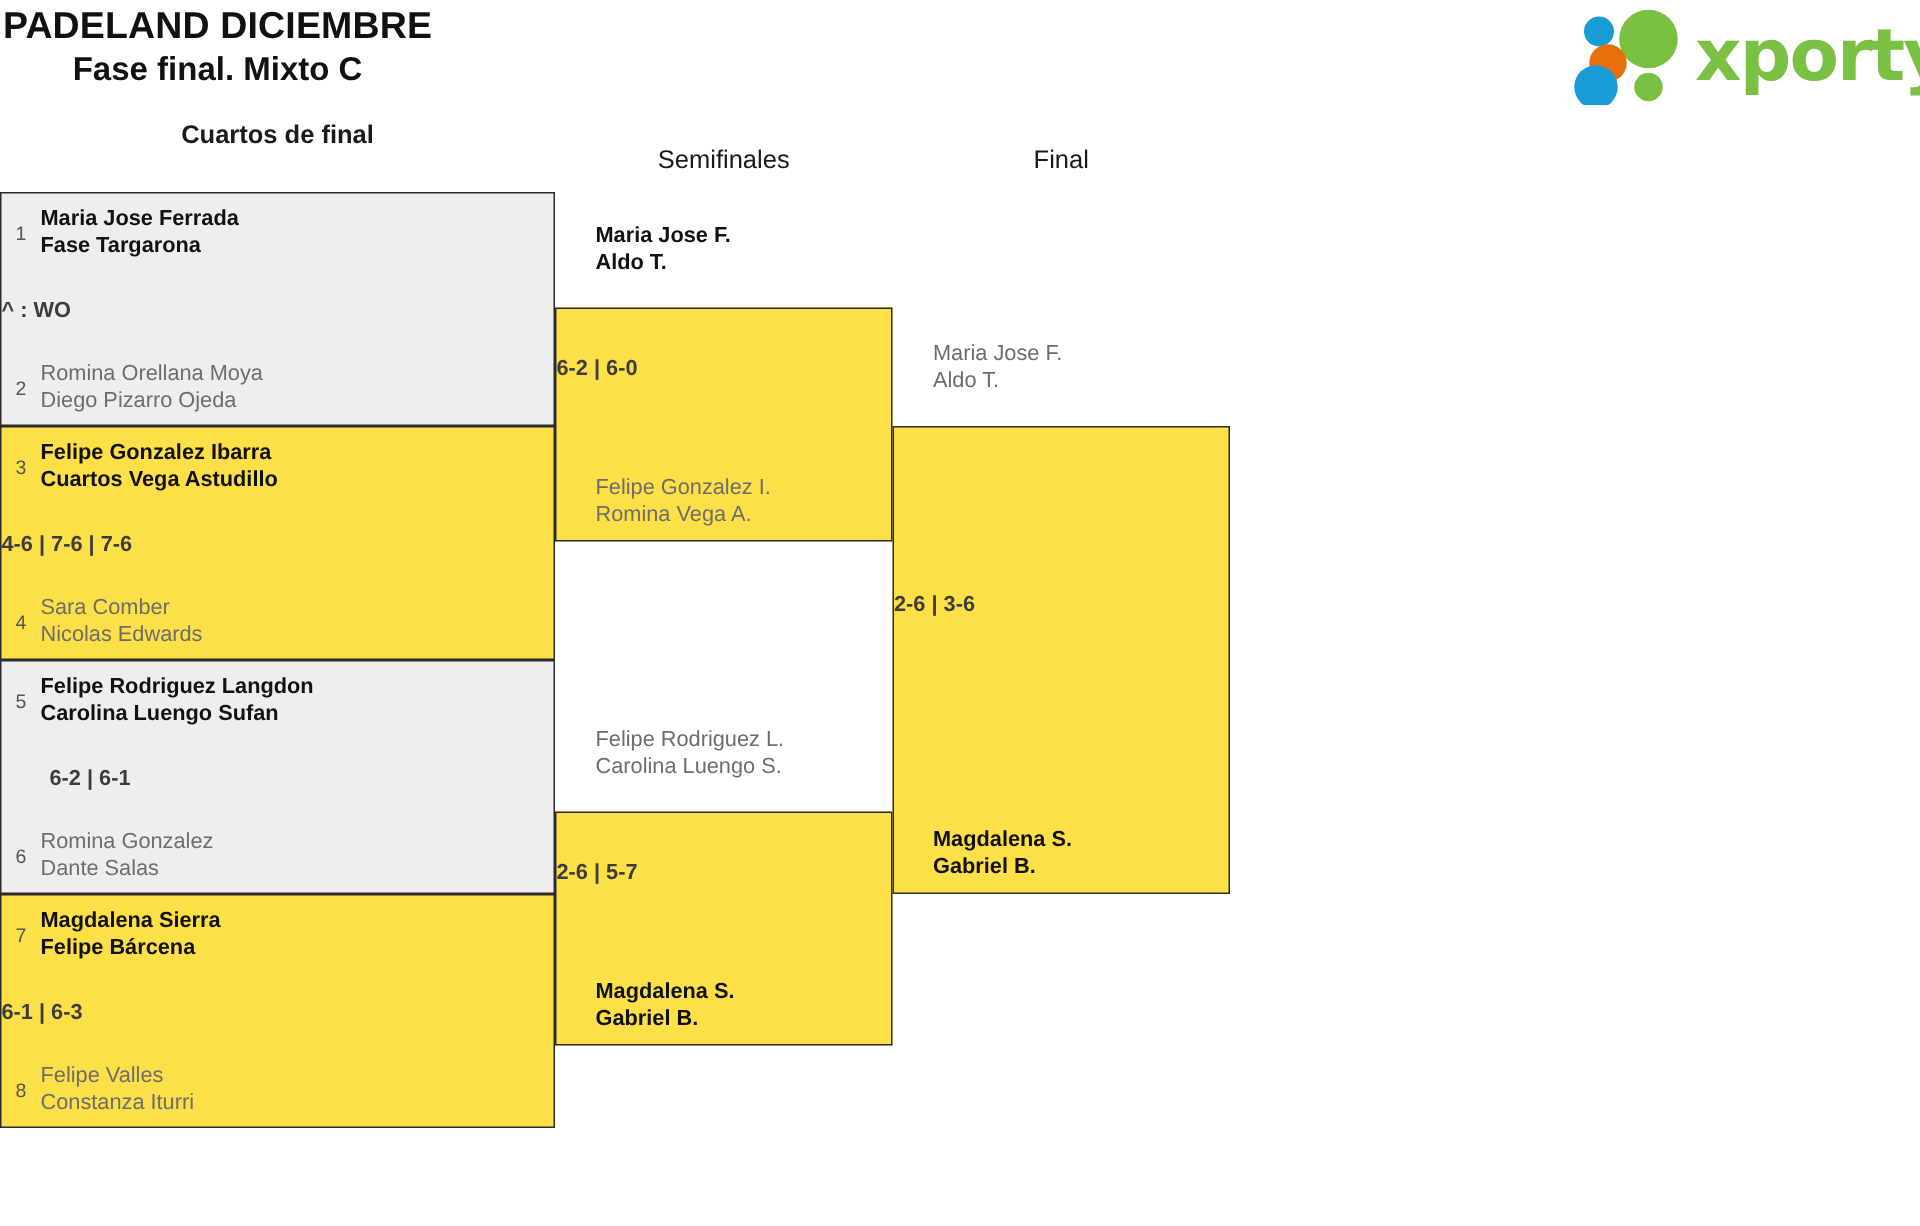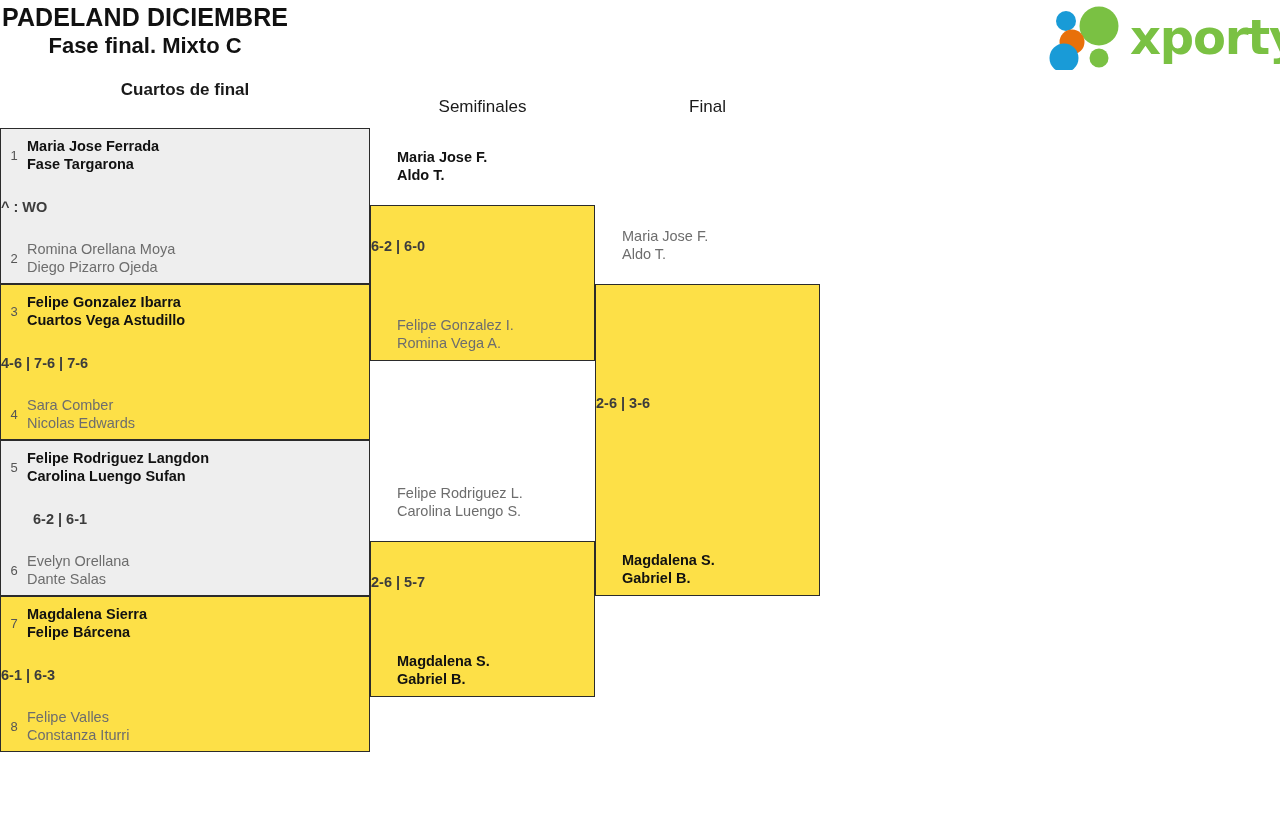--- a/index.html
+++ b/index.html
@@ -183,7 +183,7 @@
     <div class="team loser" style="top:111px;">
       <span class="seed">6</span>
       <span class="names">
-        <span class="n1">Evelyn Orellana</span>
+        <span class="n1">Romina Gonzalez</span>
         <span class="n2">Dante Salas</span>
       </span>
     </div>

